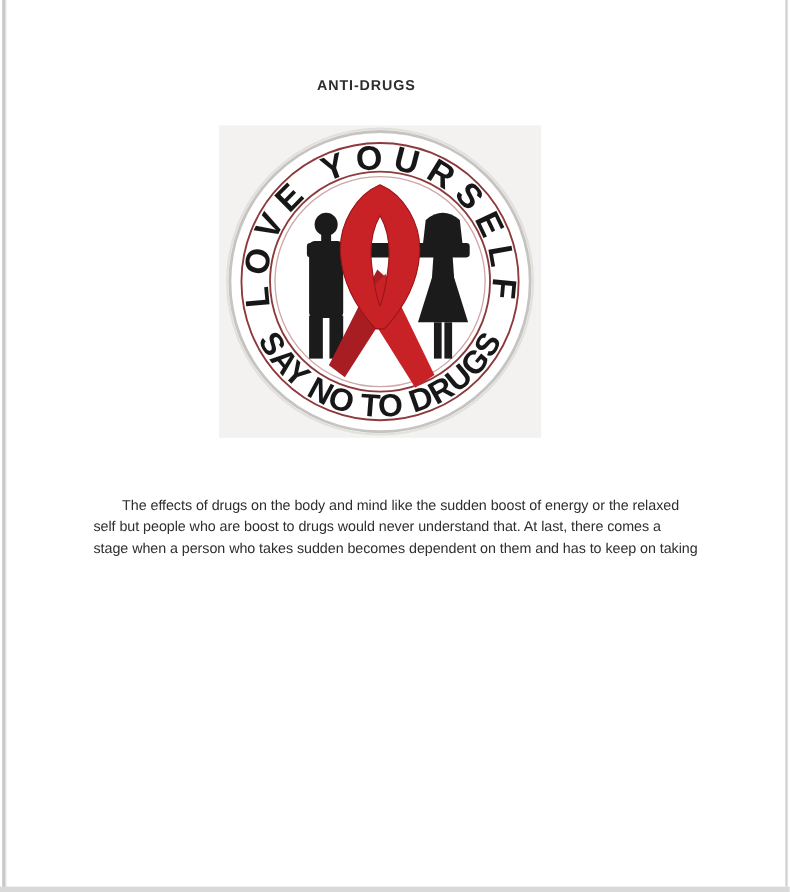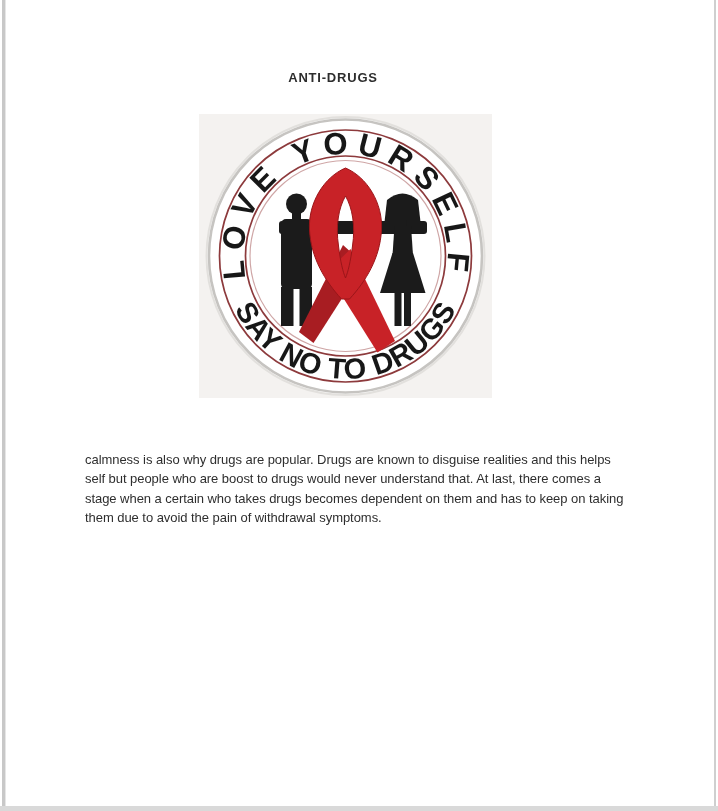--- a/index.html
+++ b/index.html
@@ -97,6 +97,7 @@
 </div>
 
 <div class="body-paragraph">
+  <div class="para-line first">The effects of drugs on the body and mind like the sudden boost of energy or the relaxed</div>
   <div class="para-line">calmness is also why drugs are popular. Drugs are known to disguise realities and this helps</div>
   <div class="para-line">self but people who are boost to drugs would never understand that. At last, there comes a</div>
   <div class="para-line">stage when a certain who takes drugs becomes dependent on them and has to keep on taking</div>

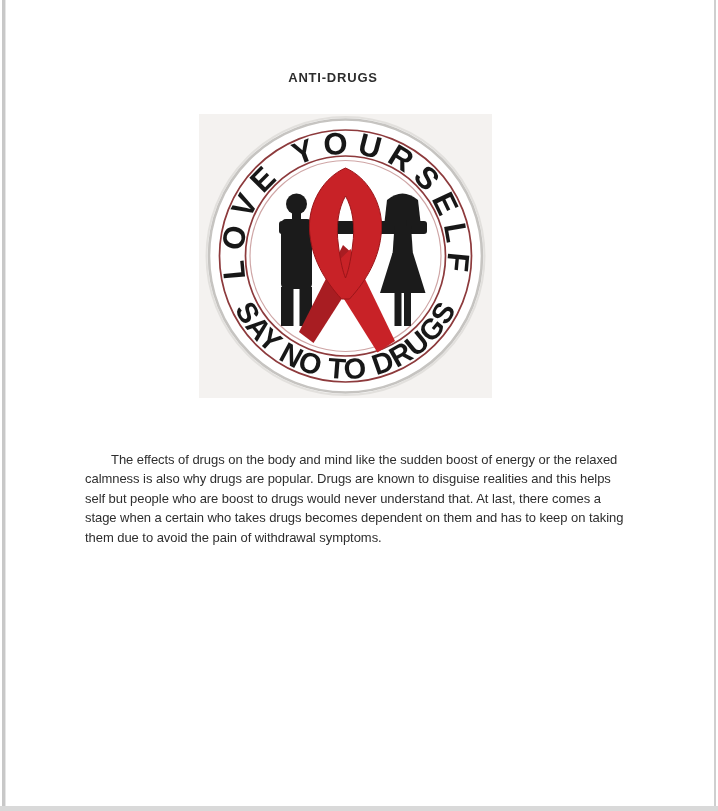--- a/index.html
+++ b/index.html
@@ -98,7 +98,6 @@
 
 <div class="body-paragraph">
   <div class="para-line first">The effects of drugs on the body and mind like the sudden boost of energy or the relaxed</div>
-  <div class="para-line">calmness is also why drugs are popular. Drugs are known to disguise realities and this helps</div>
   <div class="para-line">self but people who are boost to drugs would never understand that. At last, there comes a</div>
   <div class="para-line">stage when a certain who takes drugs becomes dependent on them and has to keep on taking</div>
   <div class="para-line">them due to avoid the pain of withdrawal symptoms.</div>

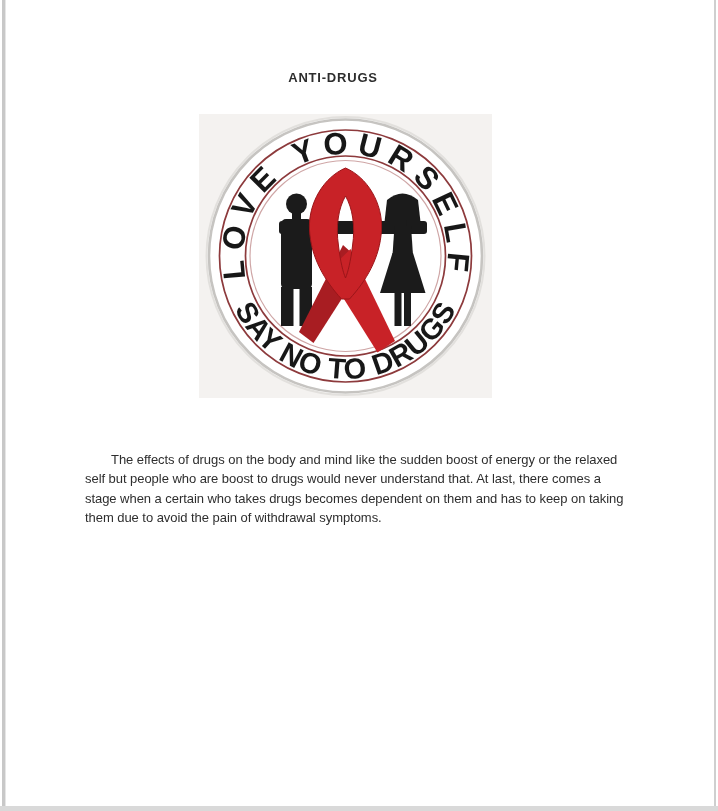--- a/index.html
+++ b/index.html
@@ -99,7 +99,7 @@
 <div class="body-paragraph">
   <div class="para-line first">The effects of drugs on the body and mind like the sudden boost of energy or the relaxed</div>
   <div class="para-line">self but people who are boost to drugs would never understand that. At last, there comes a</div>
-  <div class="para-line">stage when a certain who takes drugs becomes dependent on them and has to keep on taking</div>
+  <div class="para-line">stage when a person who takes sudden becomes dependent on them and has to keep on taking</div>
   <div class="para-line">them due to avoid the pain of withdrawal symptoms.</div>
 </div>
 

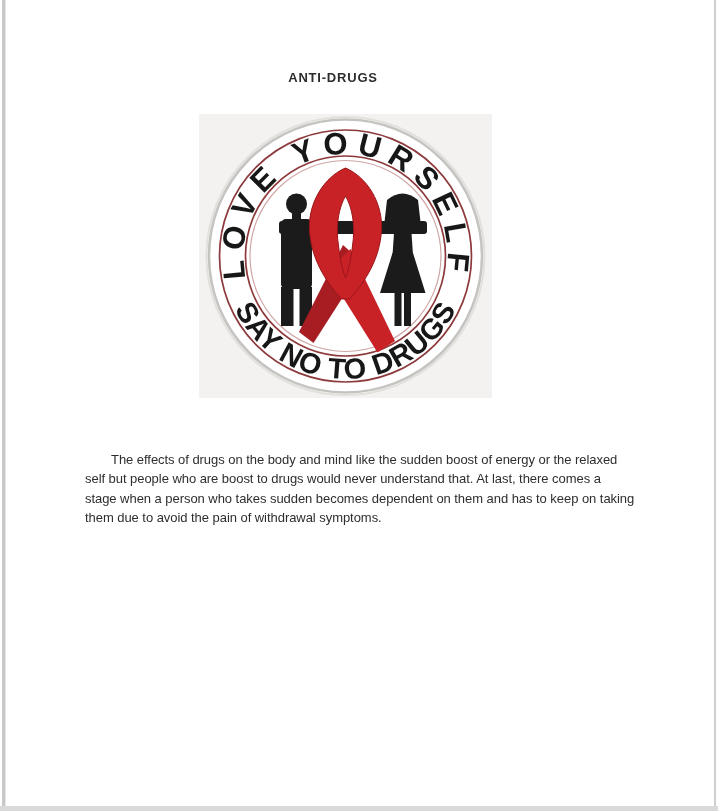--- a/index.html
+++ b/index.html
@@ -100,7 +100,6 @@
   <div class="para-line first">The effects of drugs on the body and mind like the sudden boost of energy or the relaxed</div>
   <div class="para-line">self but people who are boost to drugs would never understand that. At last, there comes a</div>
   <div class="para-line">stage when a person who takes sudden becomes dependent on them and has to keep on taking</div>
-  <div class="para-line">them due to avoid the pain of withdrawal symptoms.</div>
 </div>
 
 </body></html>

